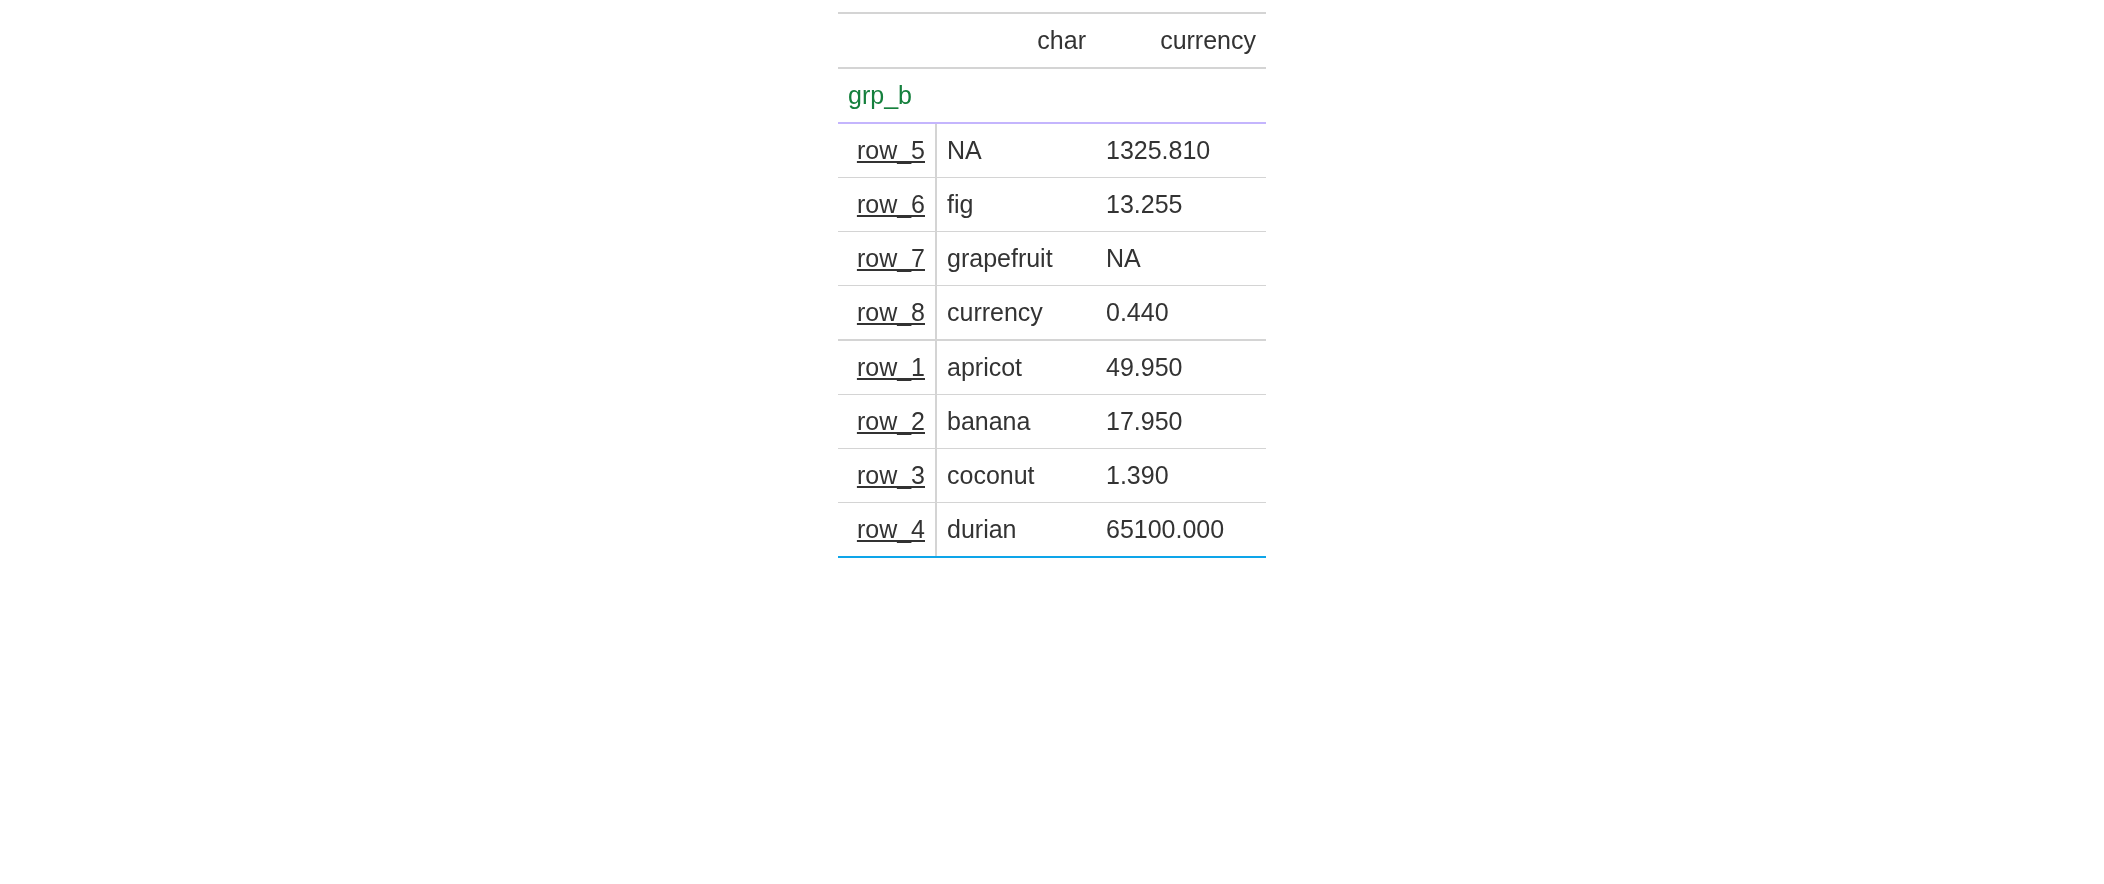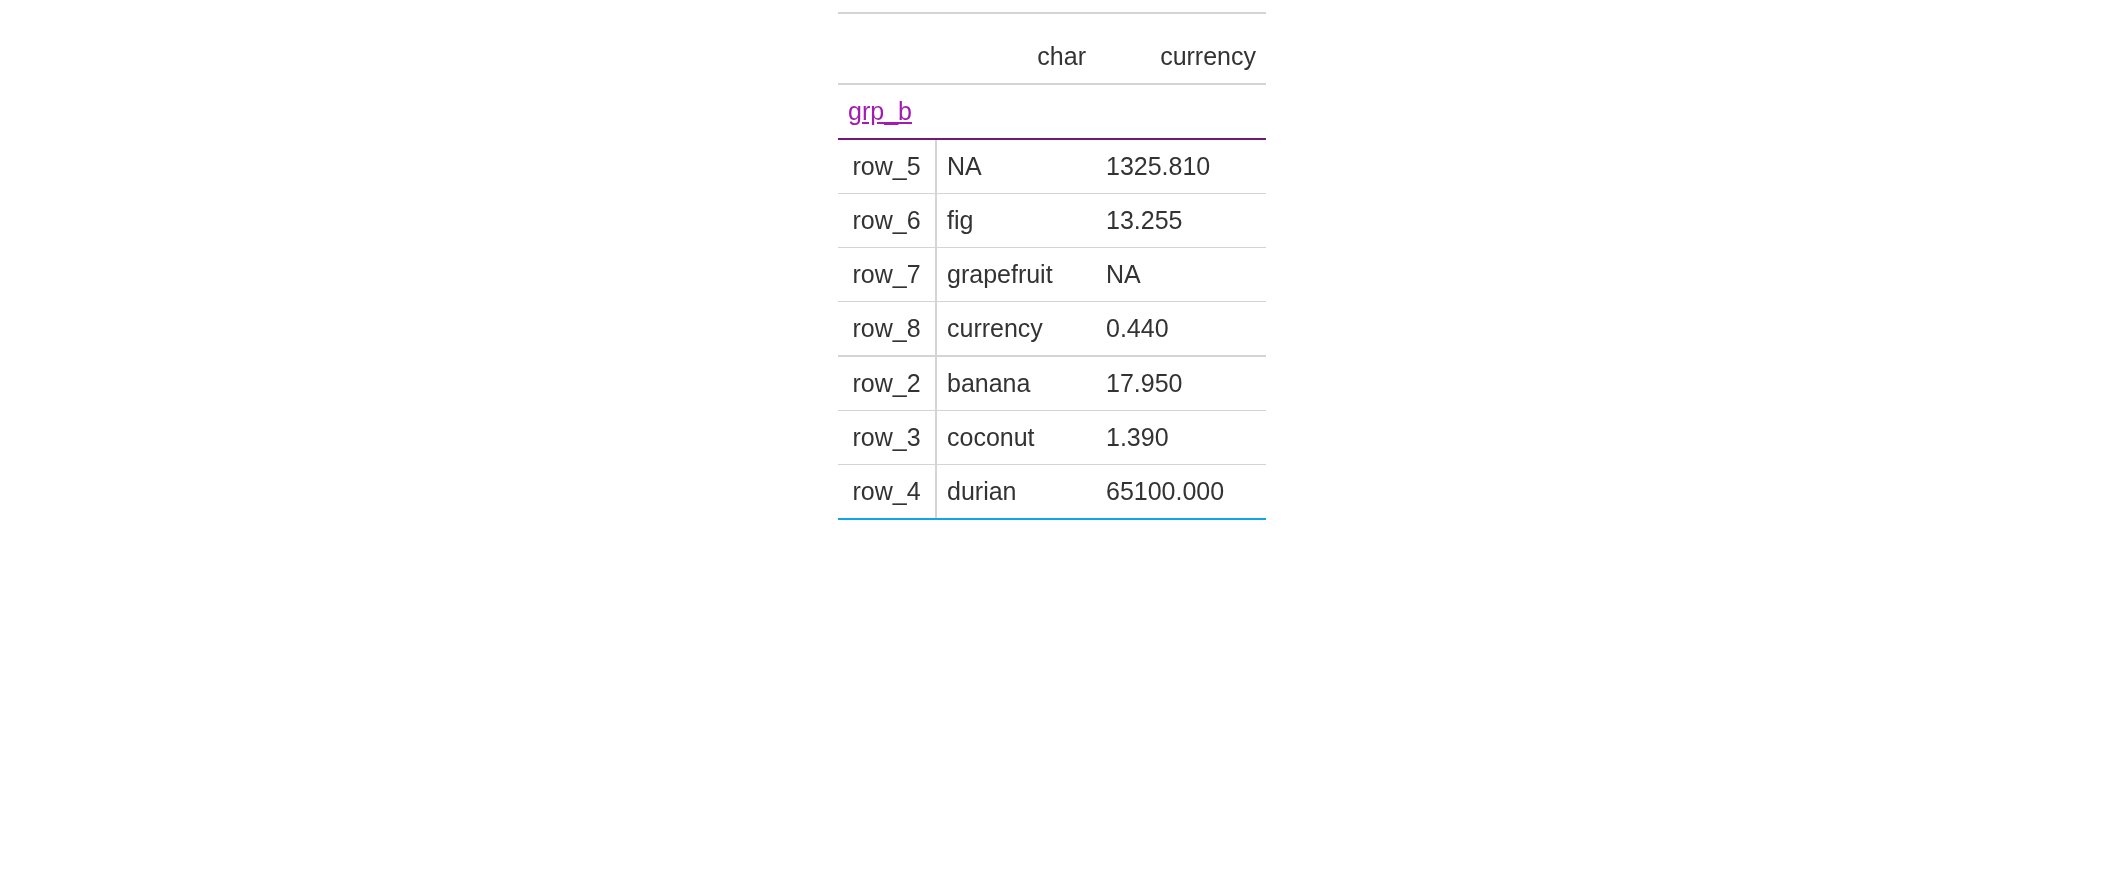--- a/index.html
+++ b/index.html
@@ -28,7 +28,7 @@
     thead tr th {
       font-weight: 400;
       text-align: right;
-      padding: 28px 10px 12px 10px;
+      padding: 12px 10px 12px 10px;
       border-top: 2px solid #d4d4d4;
       border-bottom: 2px solid #d4d4d4;
       color: #333;

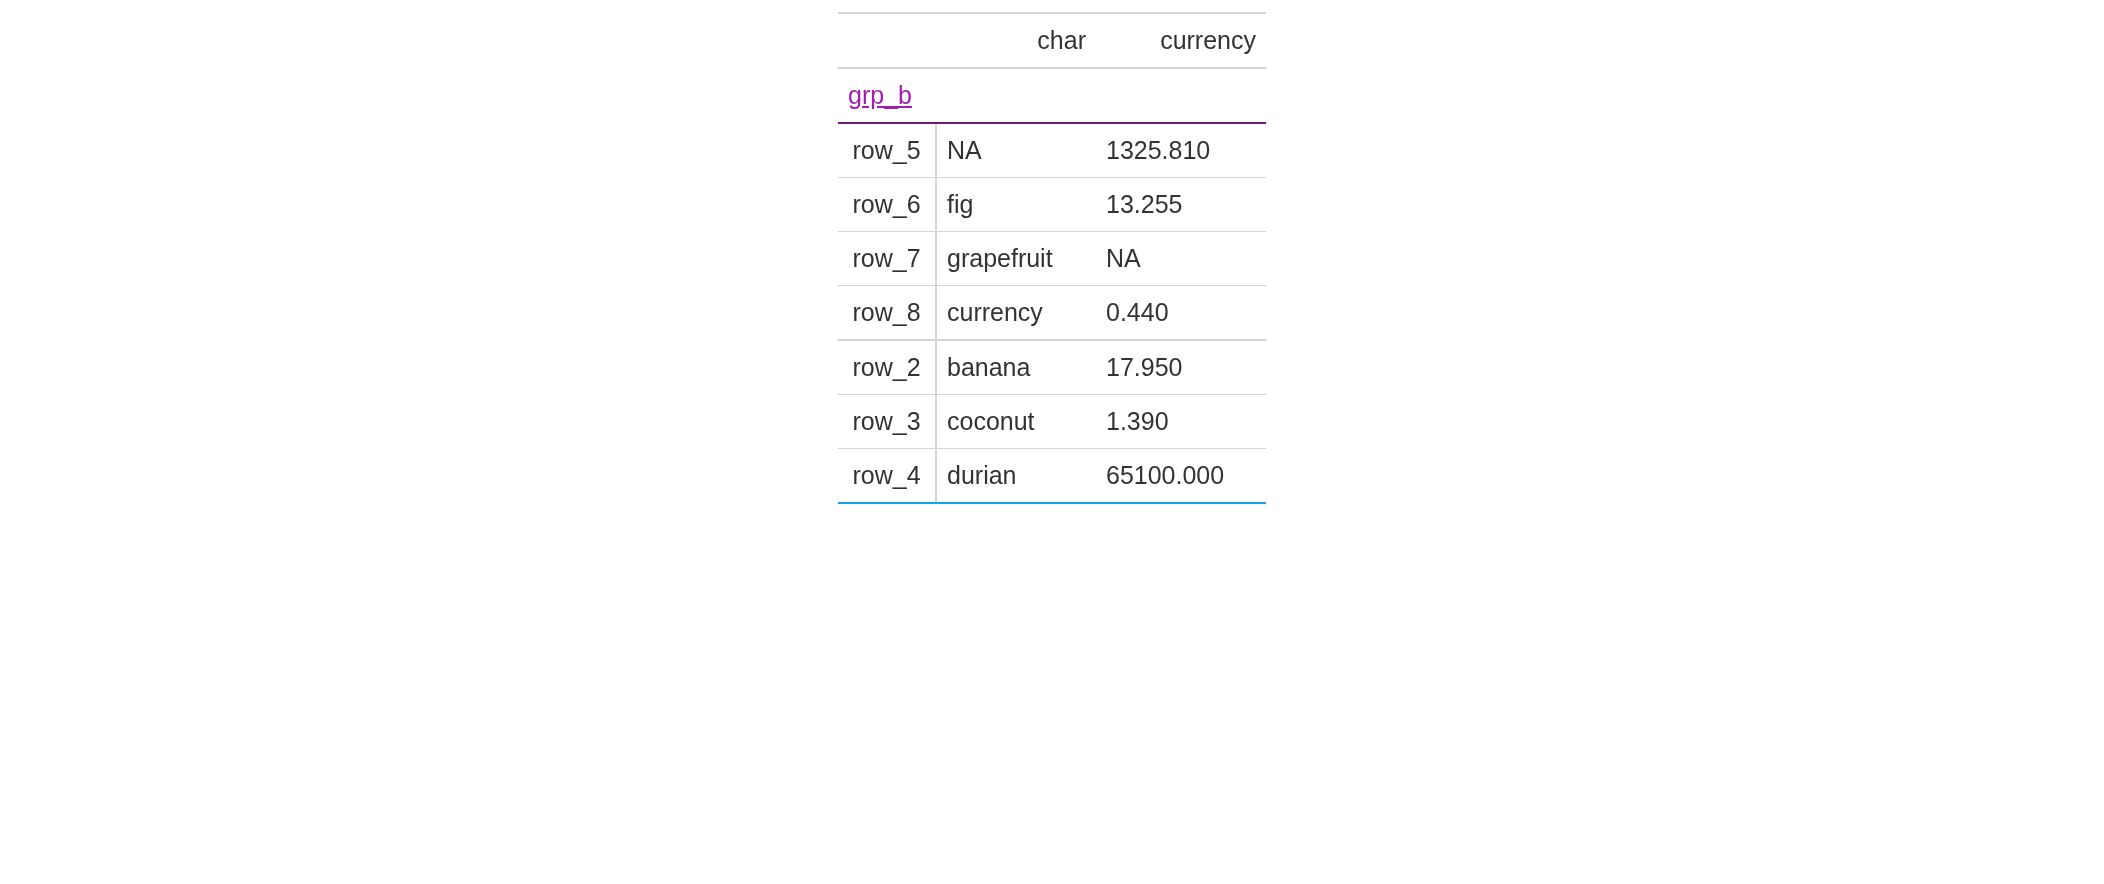--- a/index.html
+++ b/index.html
@@ -40,9 +40,8 @@
       font-weight: 400;
       text-align: left;
       padding: 12px 10px;
-      border-bottom: 2px solid #701a75;
-      color: #a21caf;
-      text-decoration: underline;
+      border-bottom: 2px solid #c4b5fd;
+      color: #15803d;
     }
     tr.group-row.second td {
       border-top: 2px solid #d4d4d4;

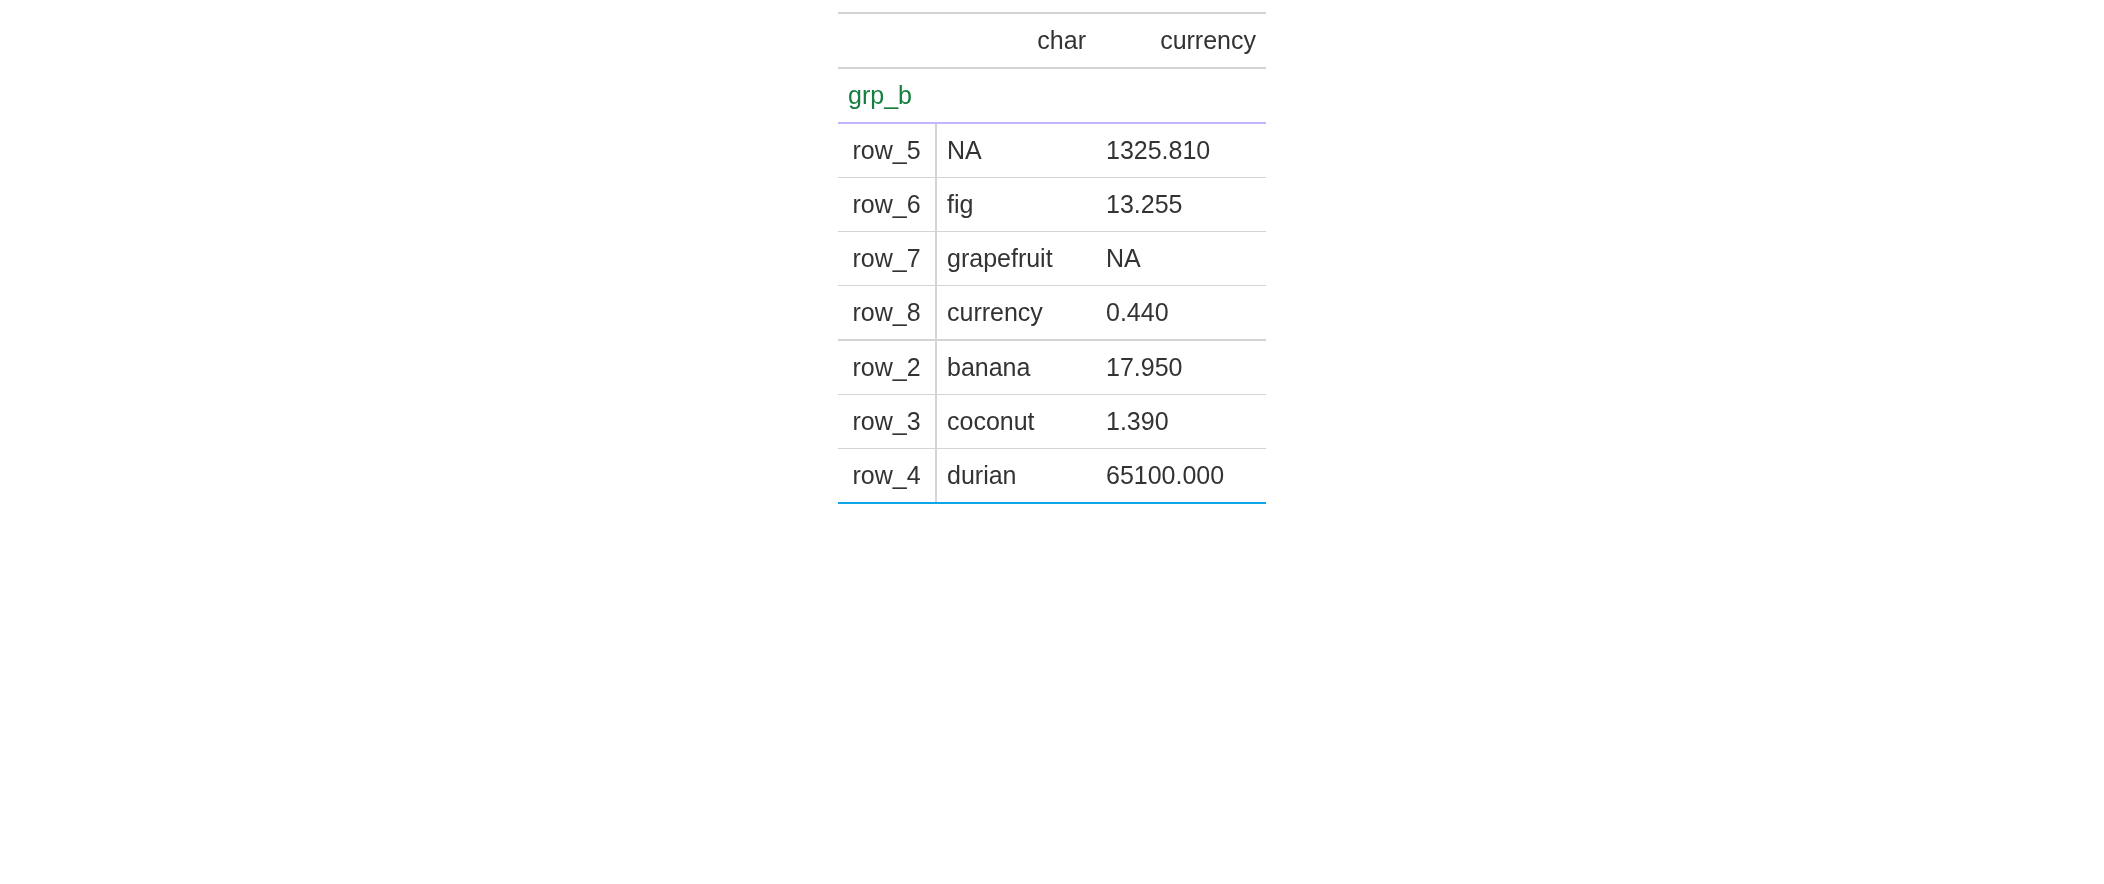--- a/index.html
+++ b/index.html
@@ -58,10 +58,11 @@
       border-bottom: 2px solid #0ea5e9;
     }
     td.stub {
-      text-align: center;
+      text-align: right;
       border-right: 2px solid #d4d4d4;
       width: 98px;
       white-space: nowrap;
+      text-decoration: underline;
     }
     td.char {
       text-align: left;

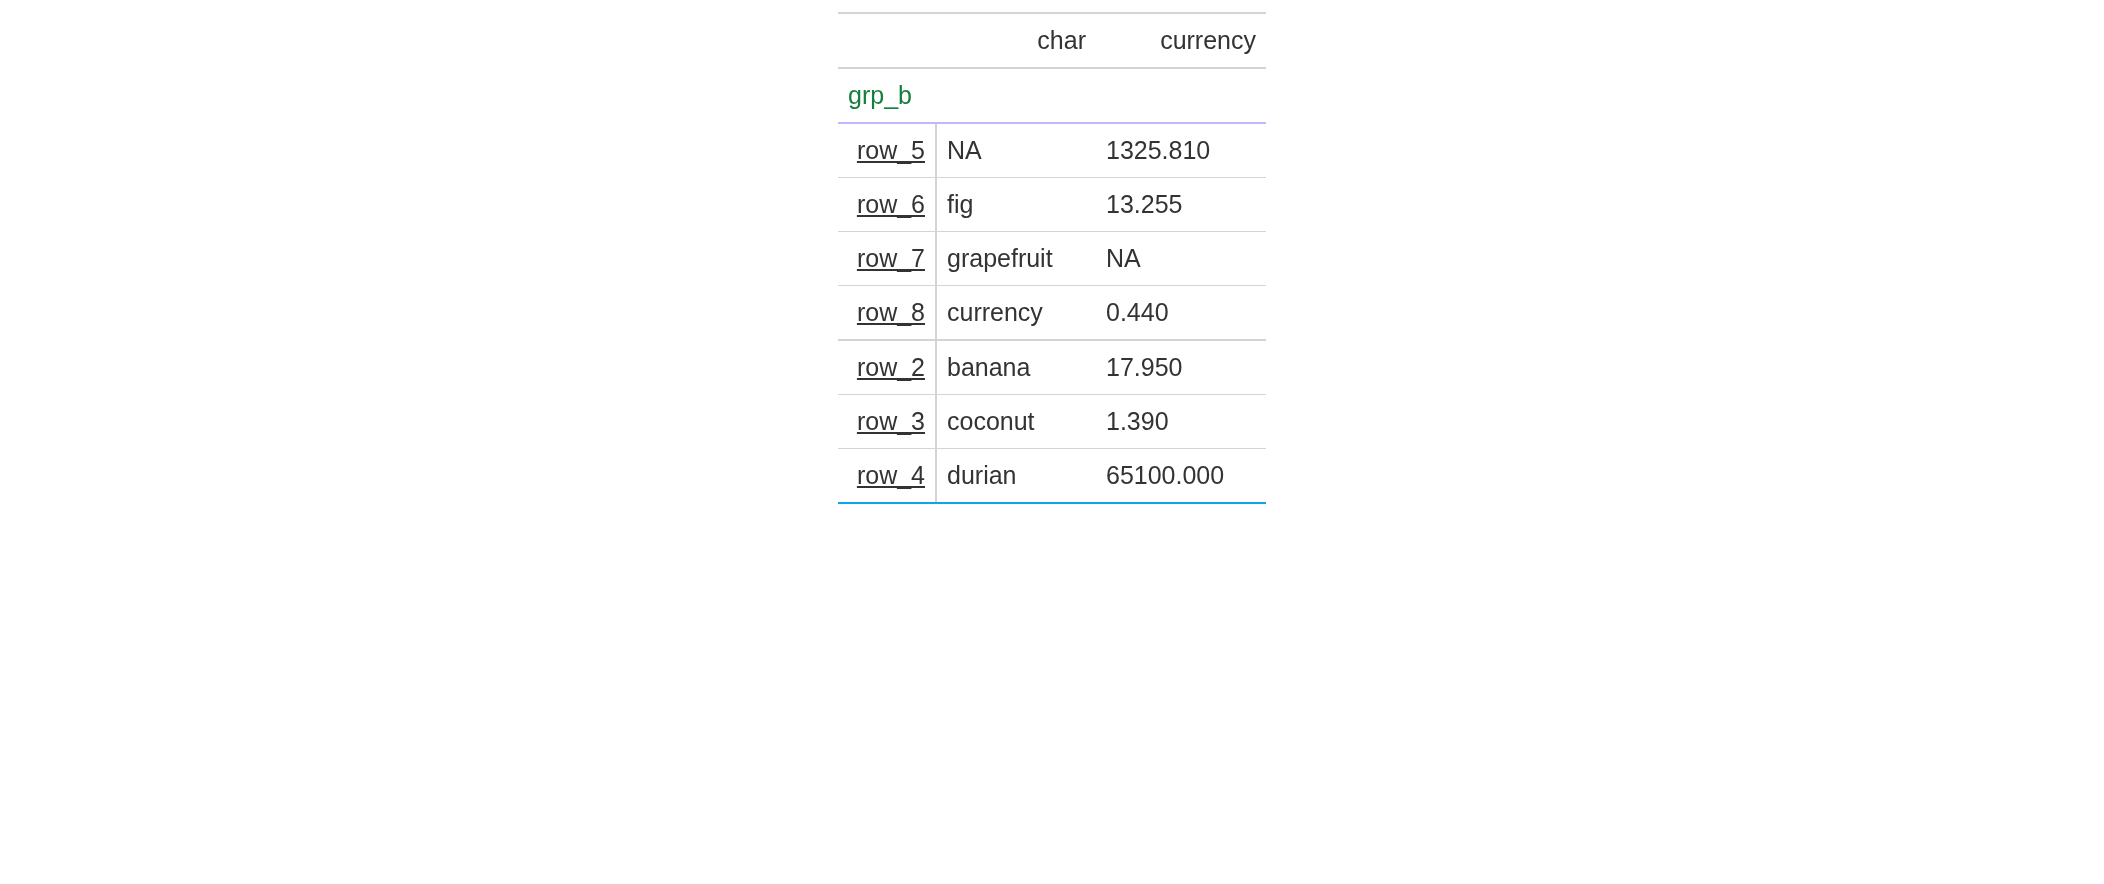--- a/index.html
+++ b/index.html
@@ -112,6 +112,11 @@
       </tr>
 
       <tr class="data-row">
+        <td class="stub">row_1</td>
+        <td class="char">apricot</td>
+        <td class="currency">49.950</td>
+      </tr>
+      <tr class="data-row">
         <td class="stub">row_2</td>
         <td class="char">banana</td>
         <td class="currency">17.950</td>

